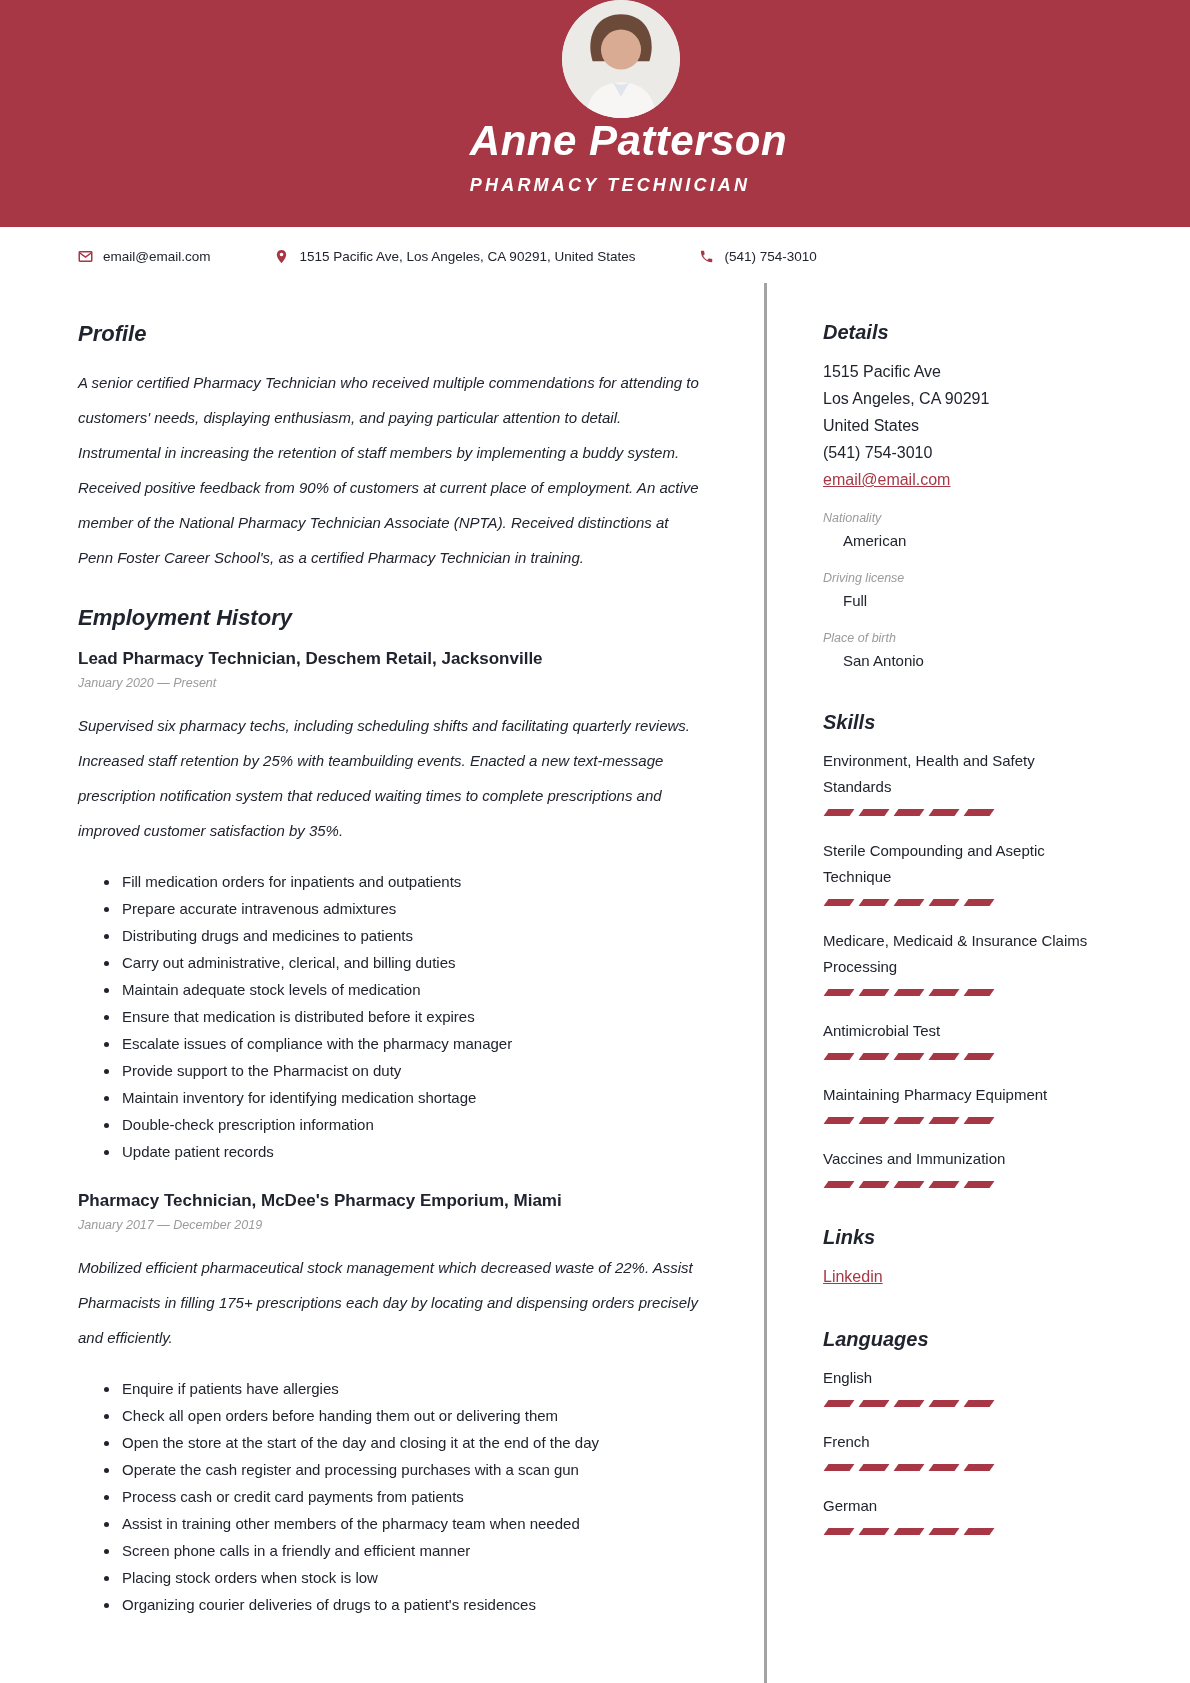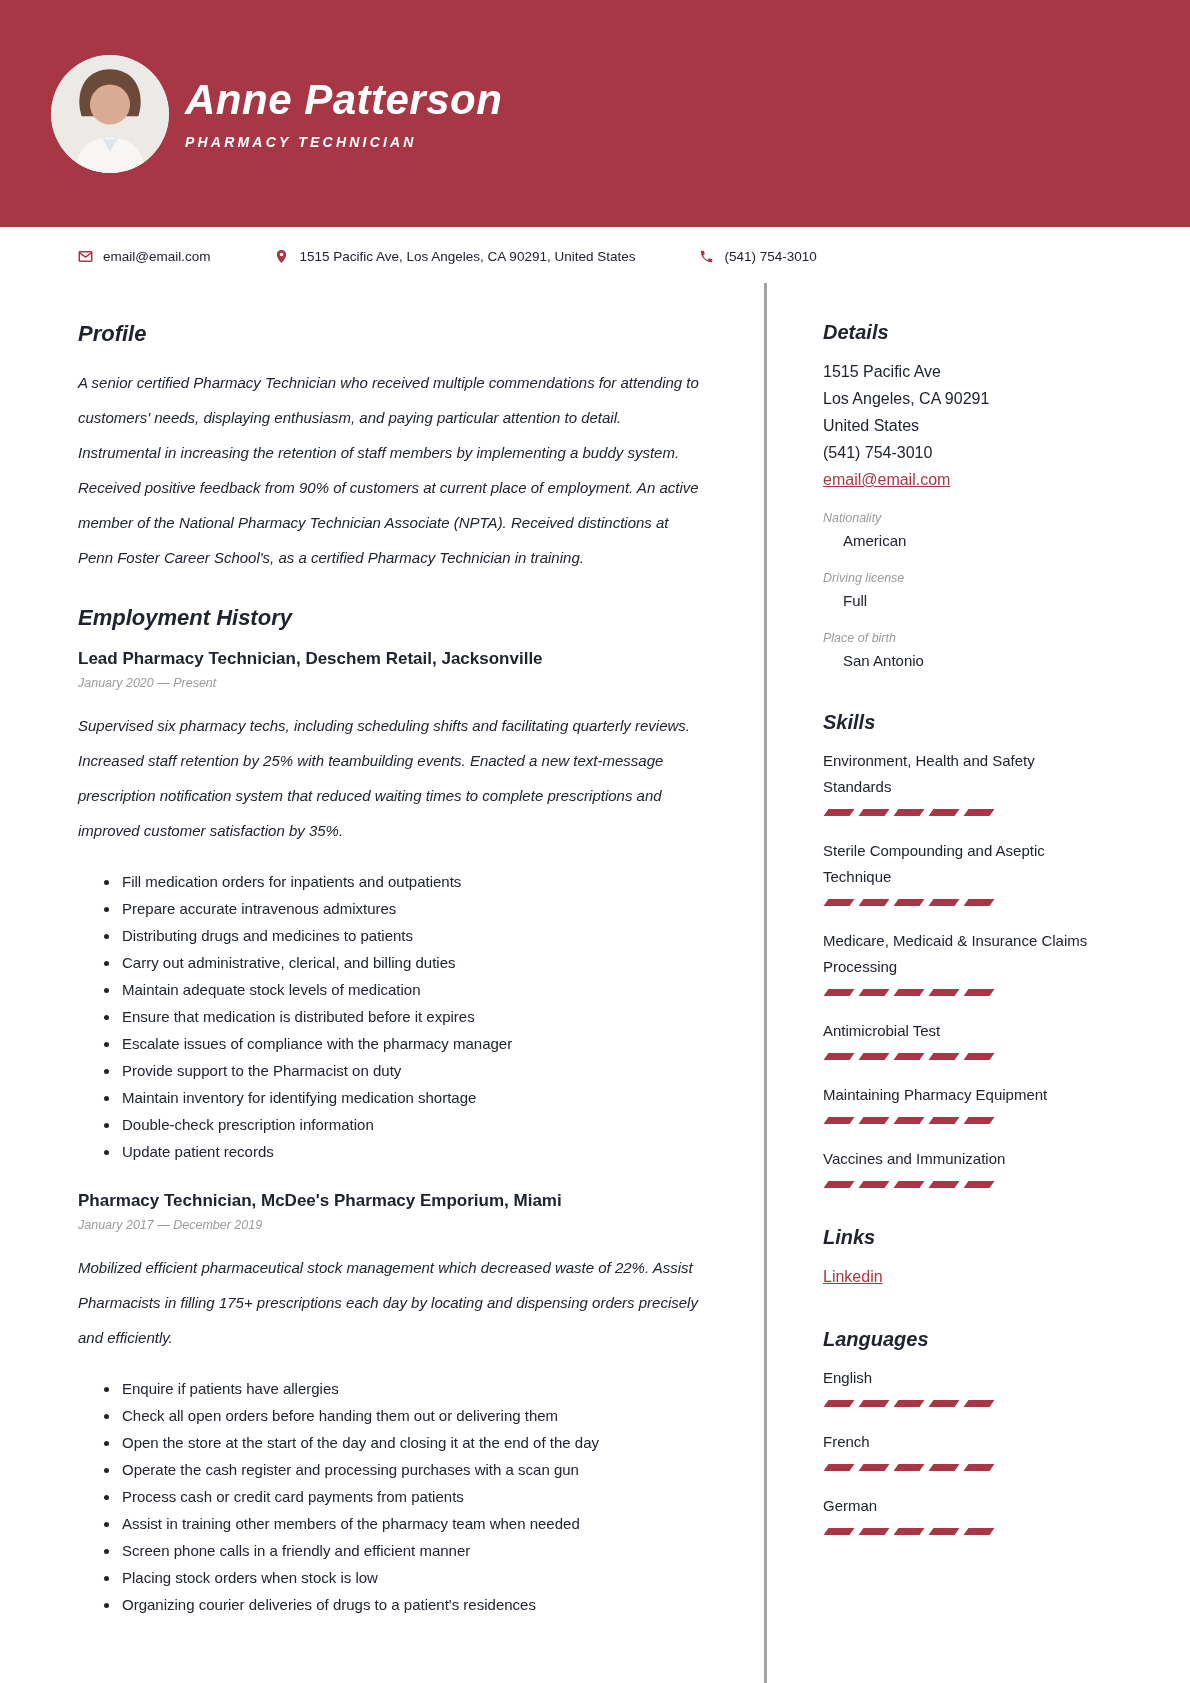--- a/index.html
+++ b/index.html
@@ -13,7 +13,7 @@
   
   .header {
     background:#a83745; height:227px;
-    display:flex; align-items:center; padding-left:51px;
+    display:flex; align-items:center; padding-left:51px;flex-direction:column;
   }
   .avatar {
     width:118px; height:118px; border-radius:50%; overflow:hidden;

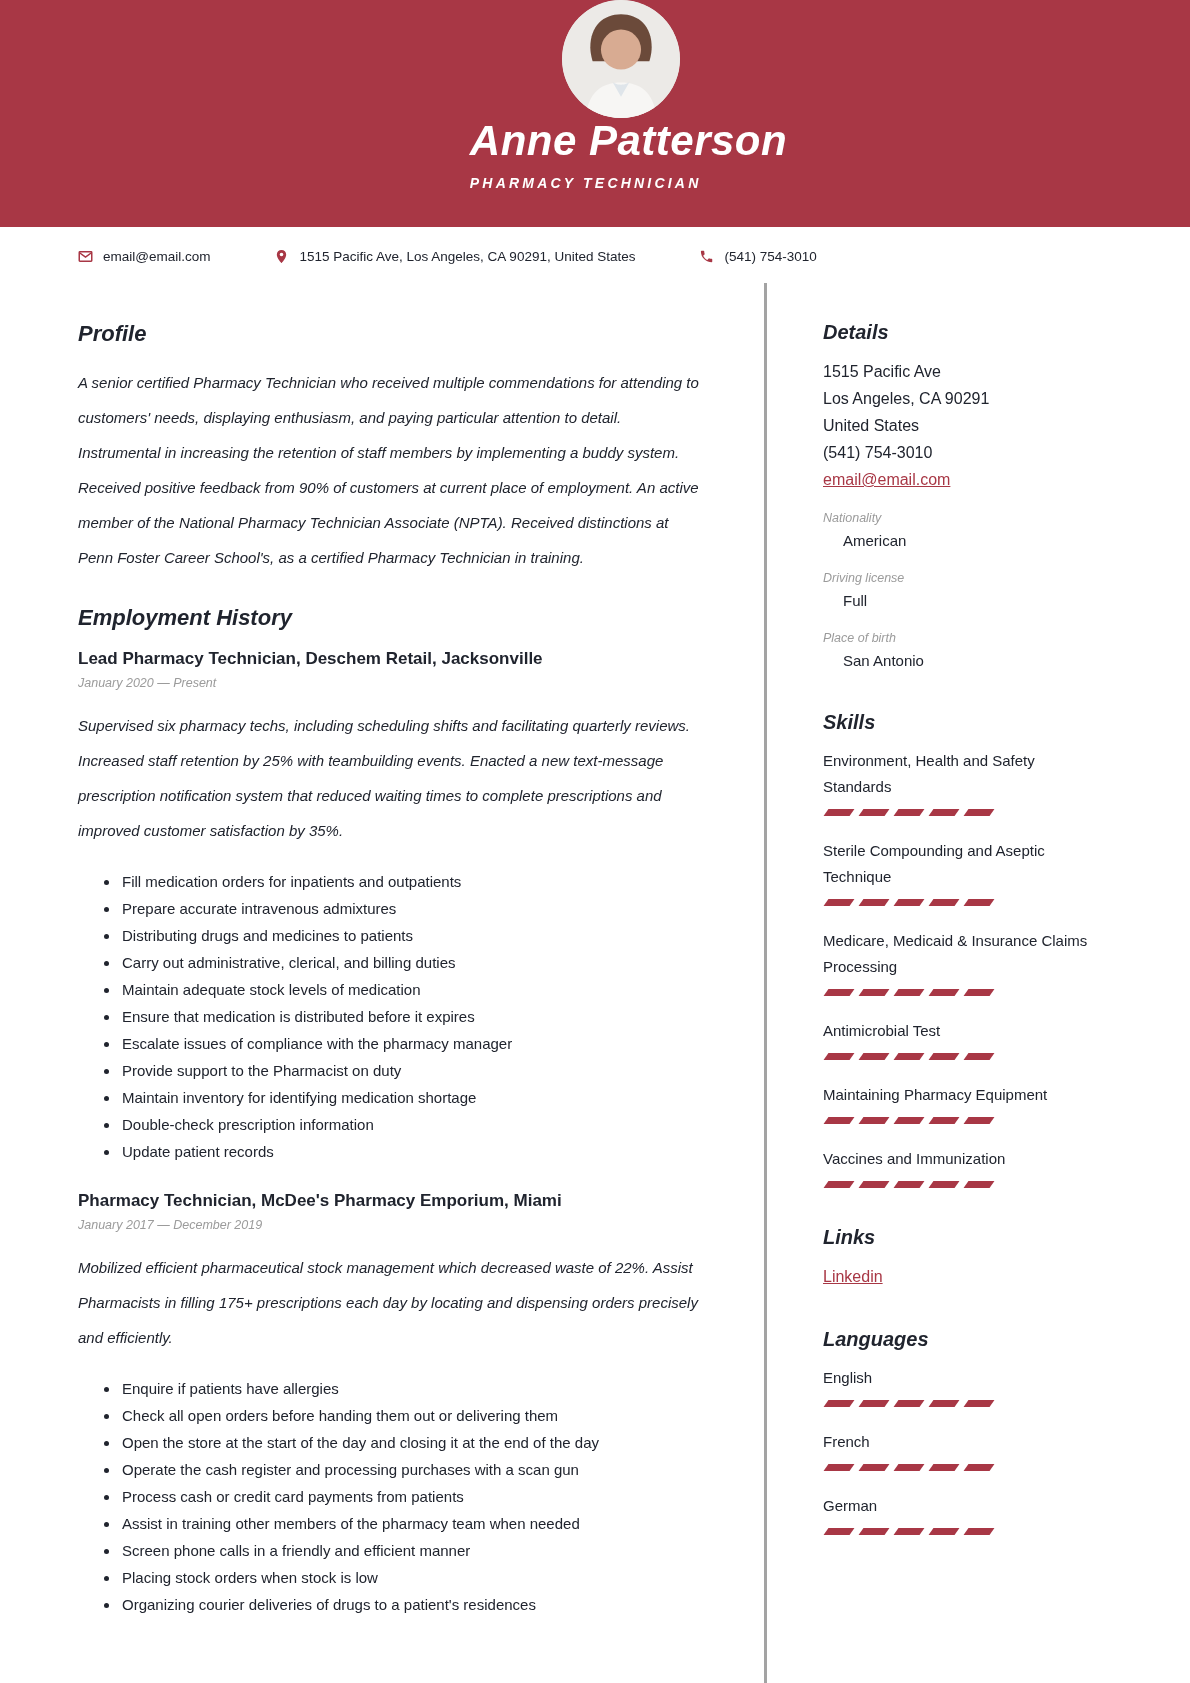--- a/index.html
+++ b/index.html
@@ -26,7 +26,7 @@
     letter-spacing:0.5px; line-height:1.1; margin:0;
   }
   .job-title {
-    margin-top:11px; font-size:14px; font-weight:bold; font-style:italic;
+    margin-top:11px; font-size:18px; font-weight:bold; font-style:italic;
     letter-spacing:3.2px; color:#ffffff;
   }
 

